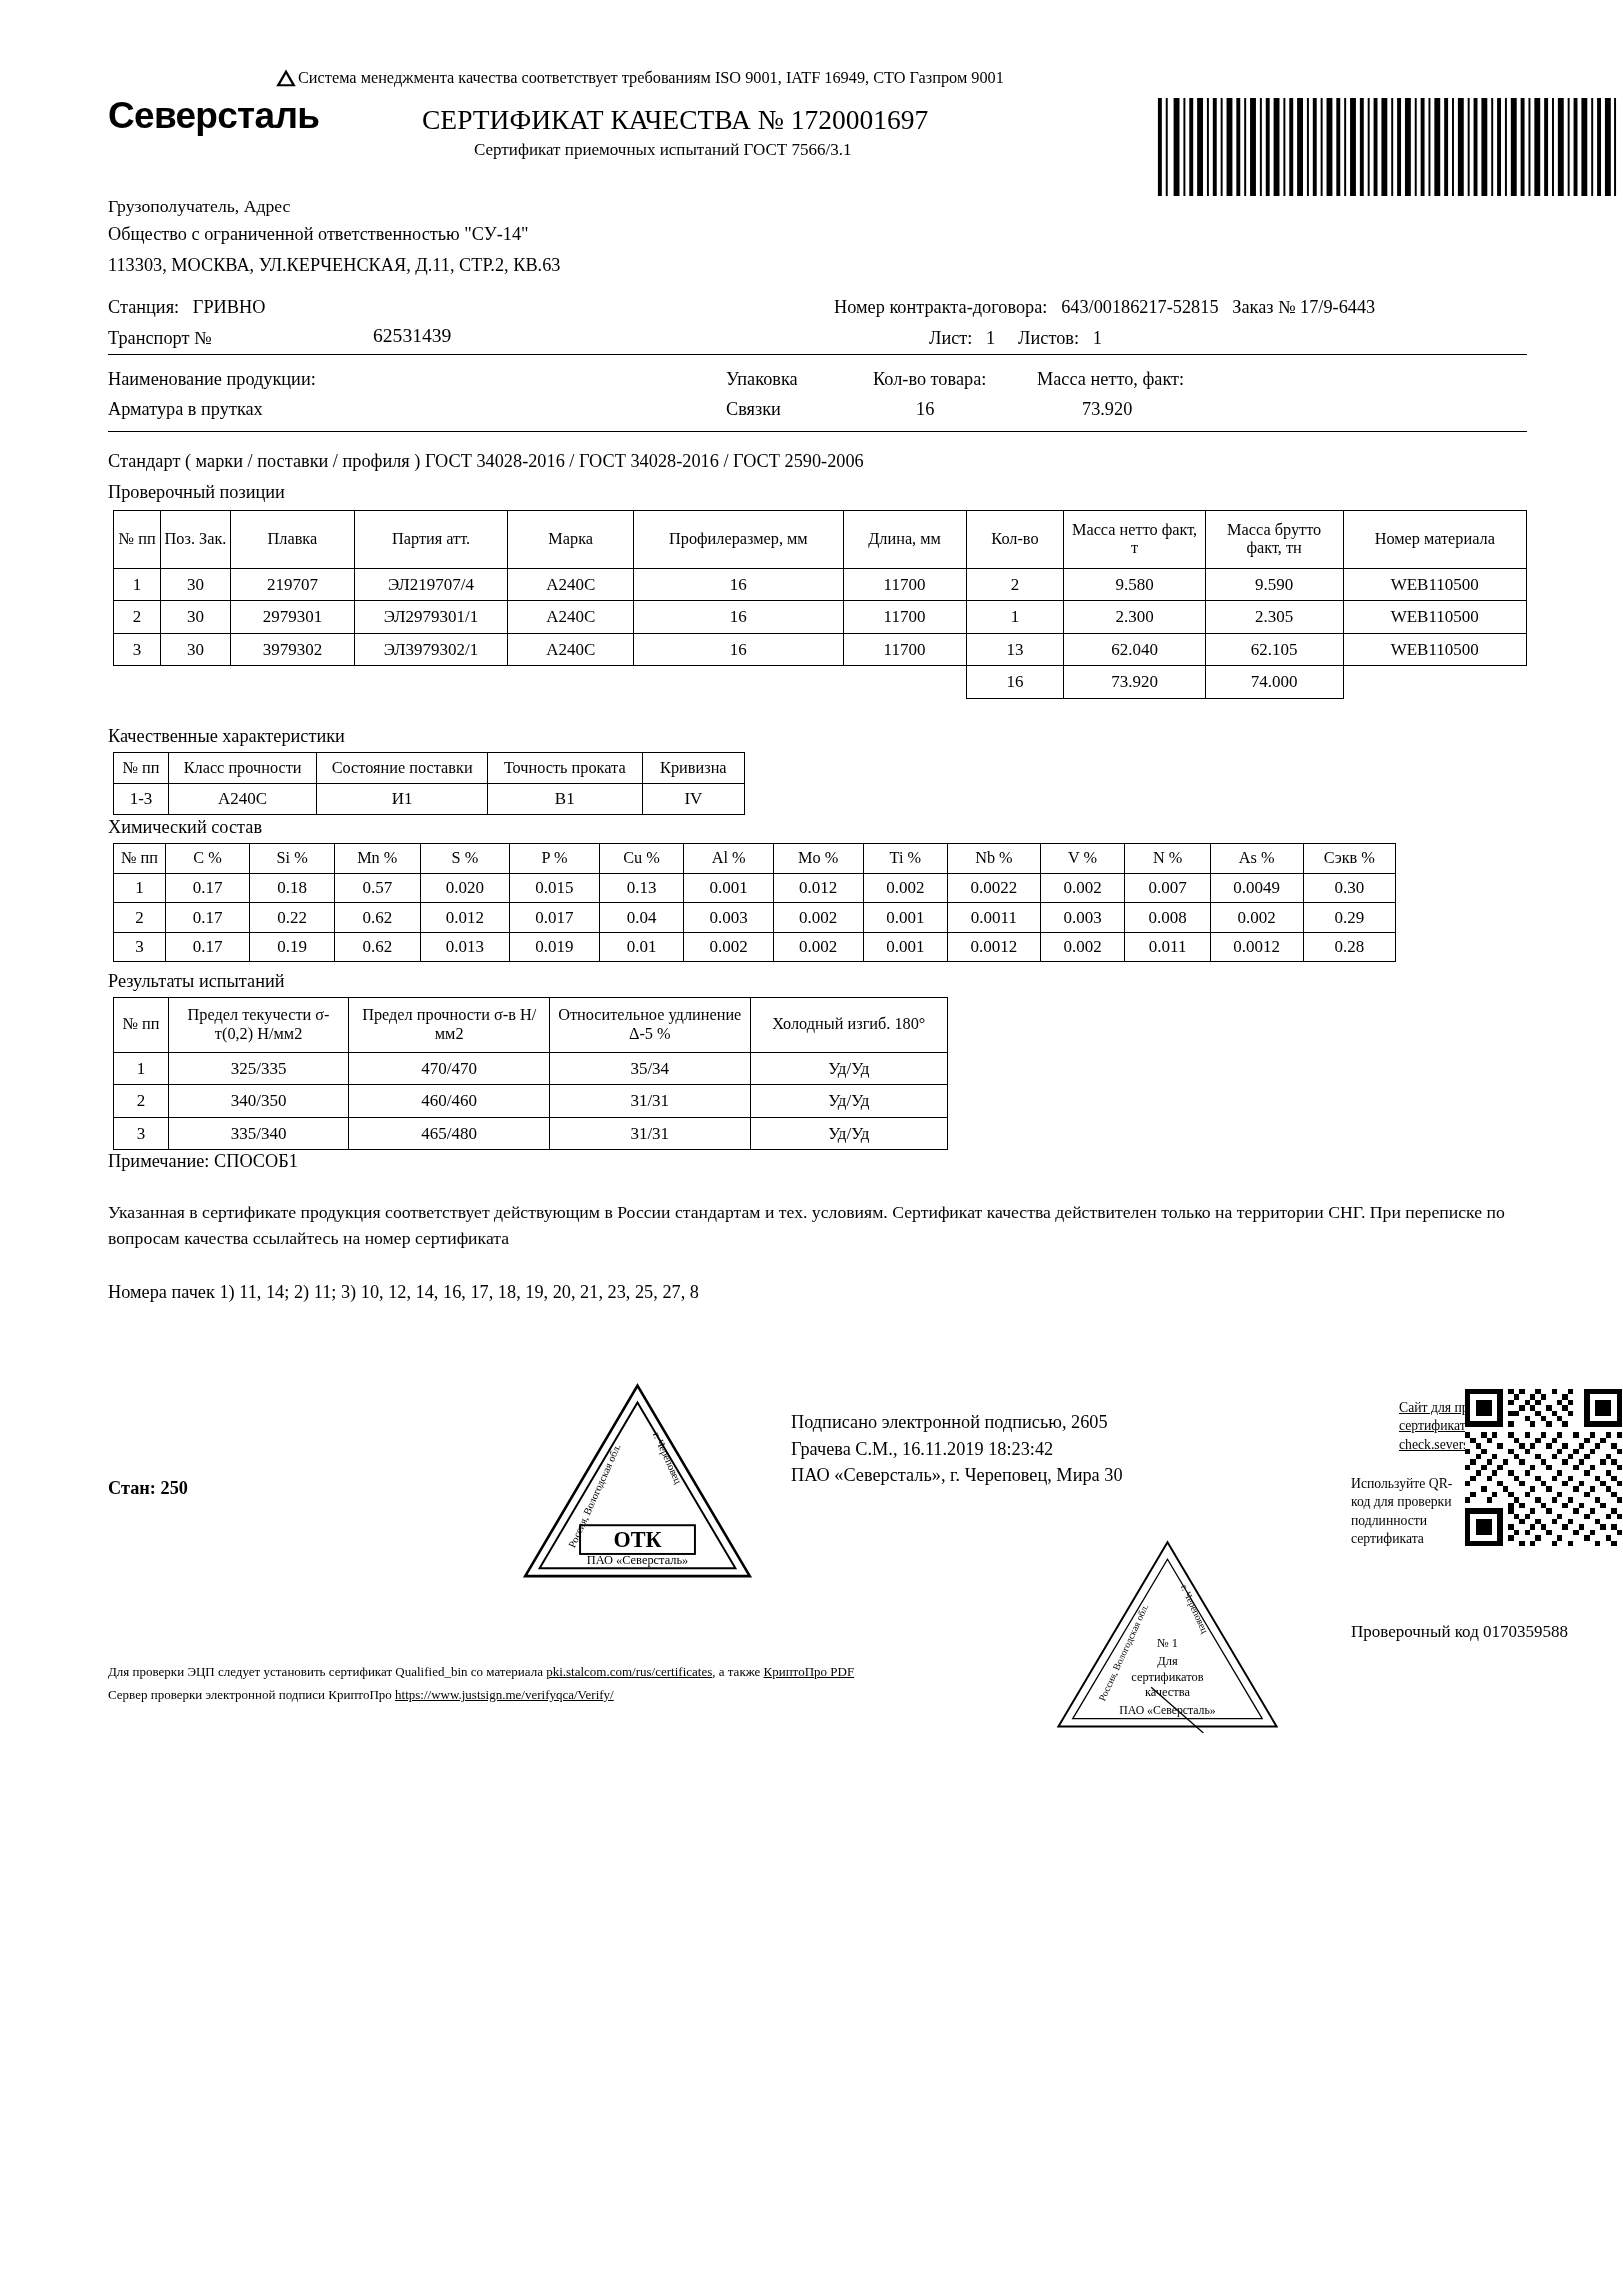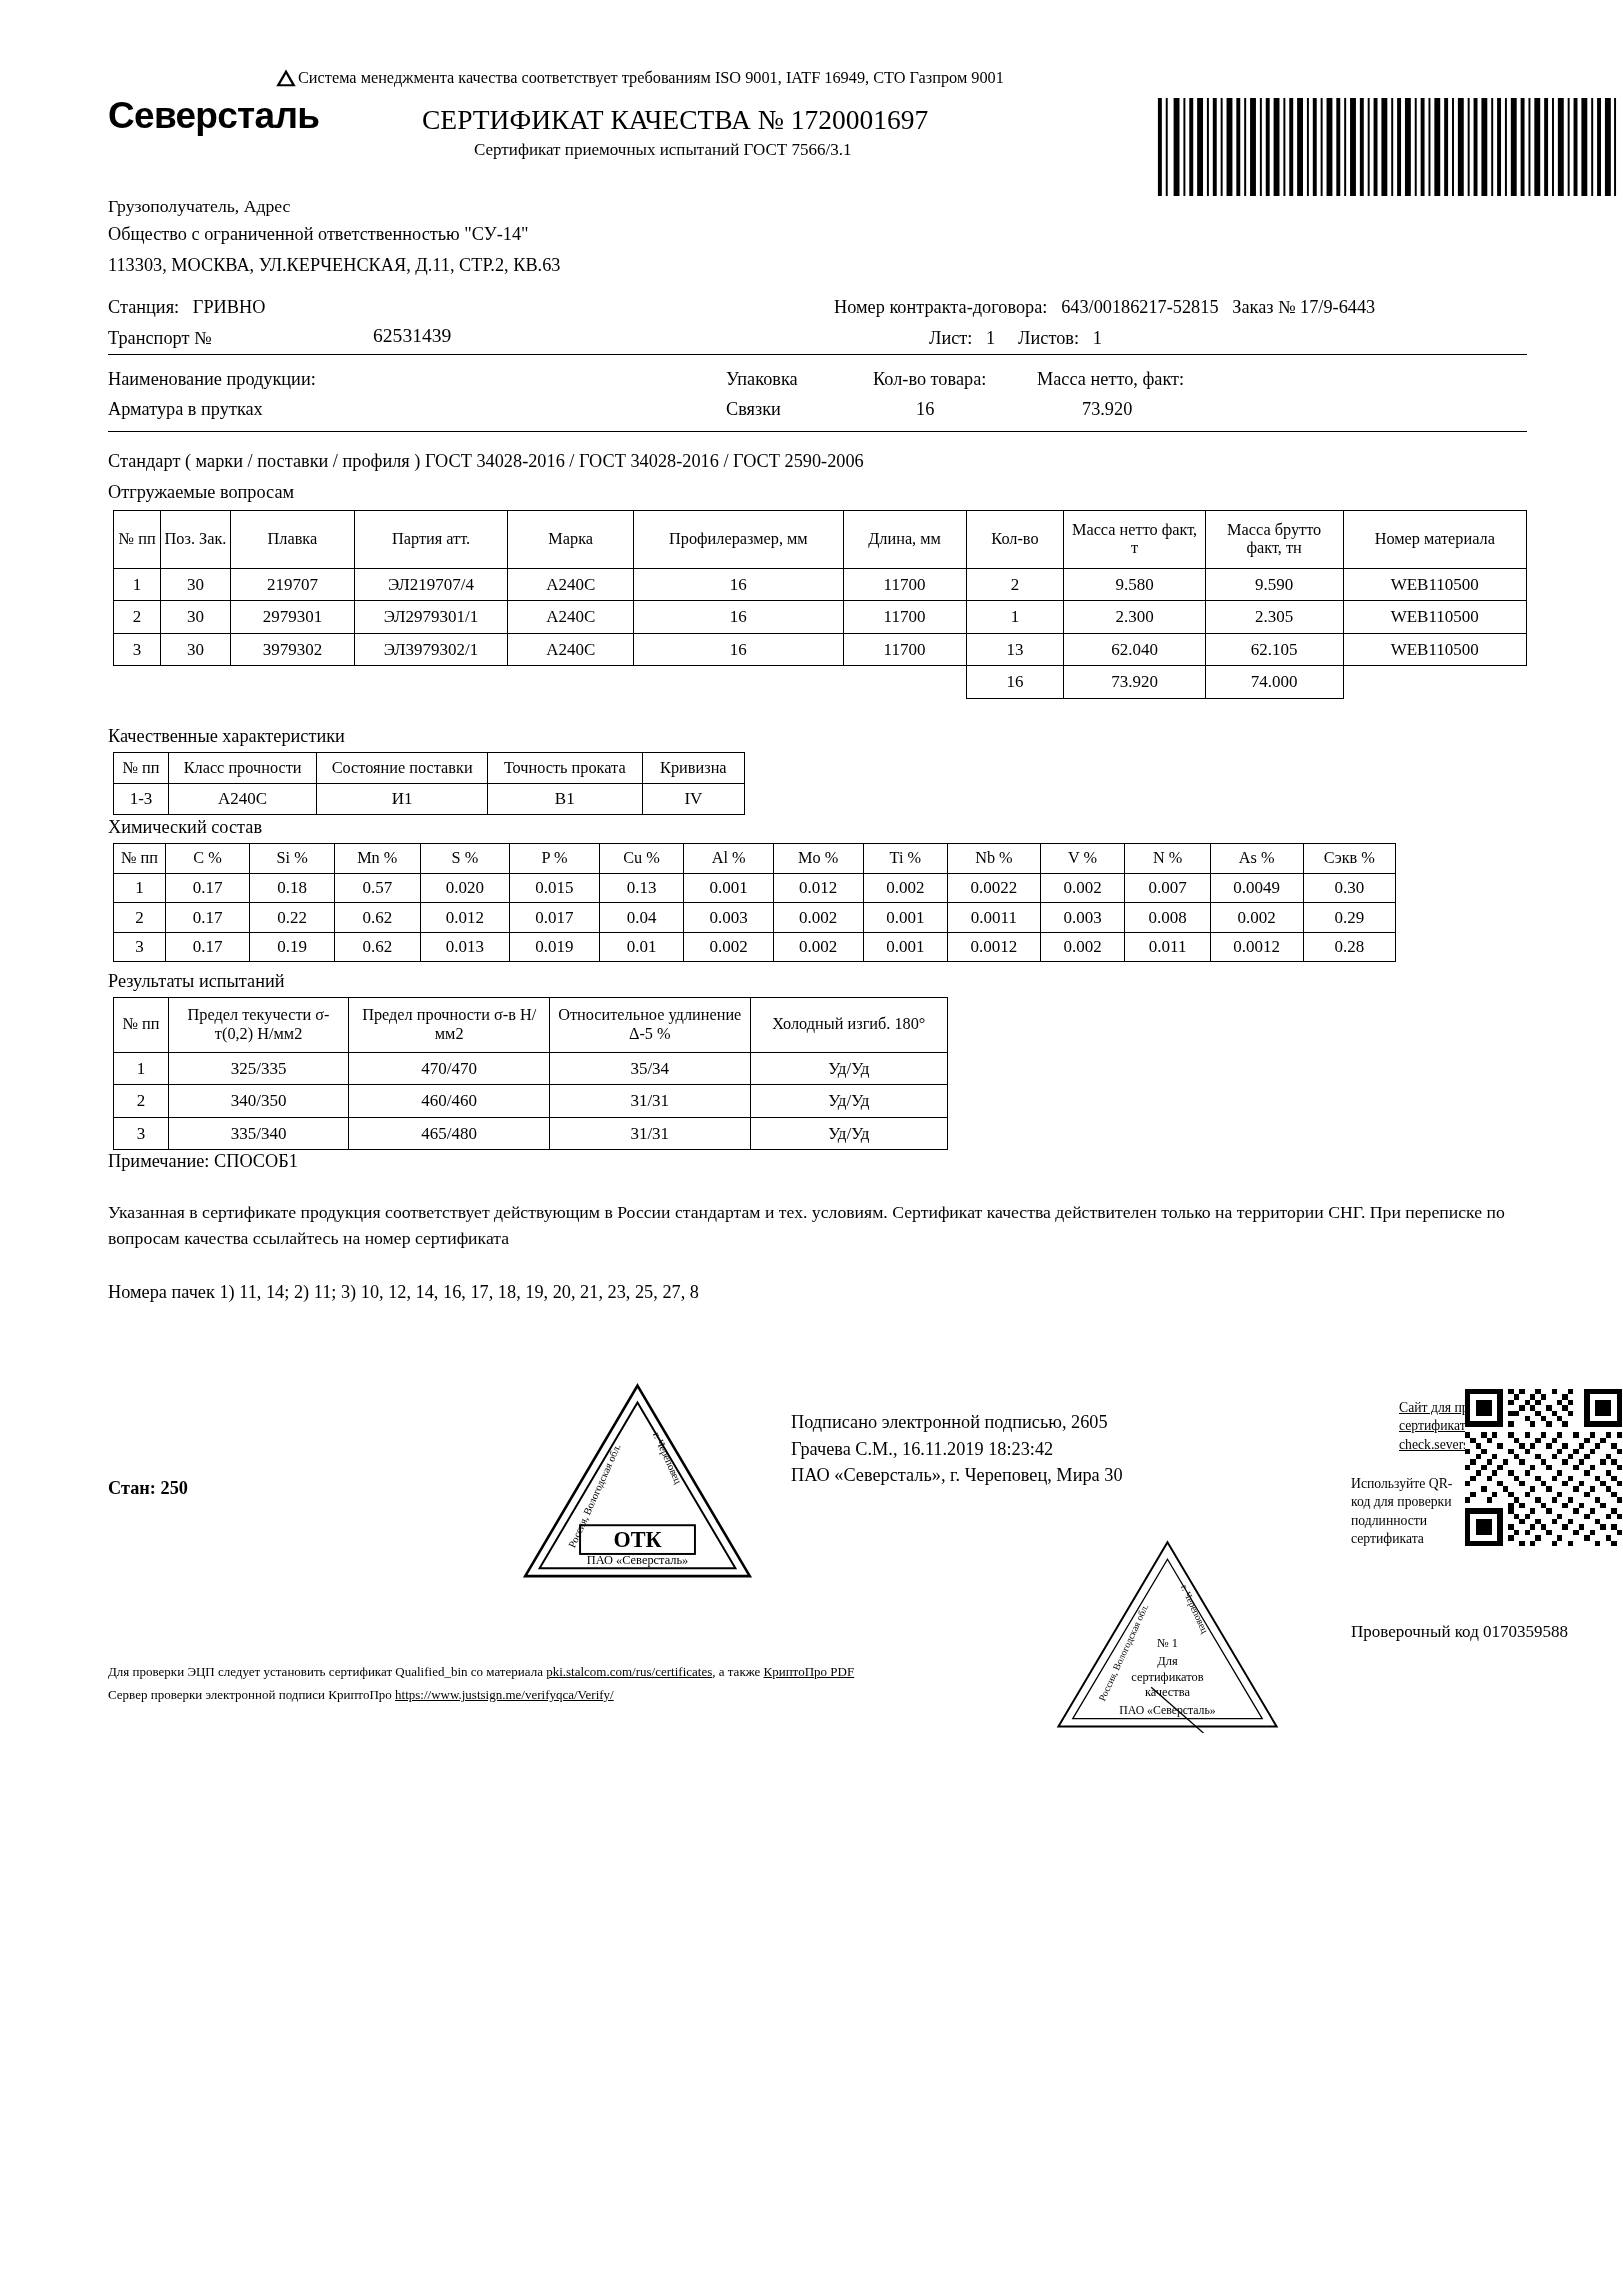--- a/index.html
+++ b/index.html
@@ -492,7 +492,7 @@
   <div class="prod-mass-val">73.920</div>
 
   <div class="standard">Стандарт    ( марки / поставки / профиля )   ГОСТ 34028-2016 / ГОСТ 34028-2016 / ГОСТ 2590-2006</div>
-  <div class="shipped-label">Отгружаемые вопросам</div>
+  <div class="shipped-label">Проверочный позиции</div>
 
   <table class="grid t-shipped">
     <thead>

